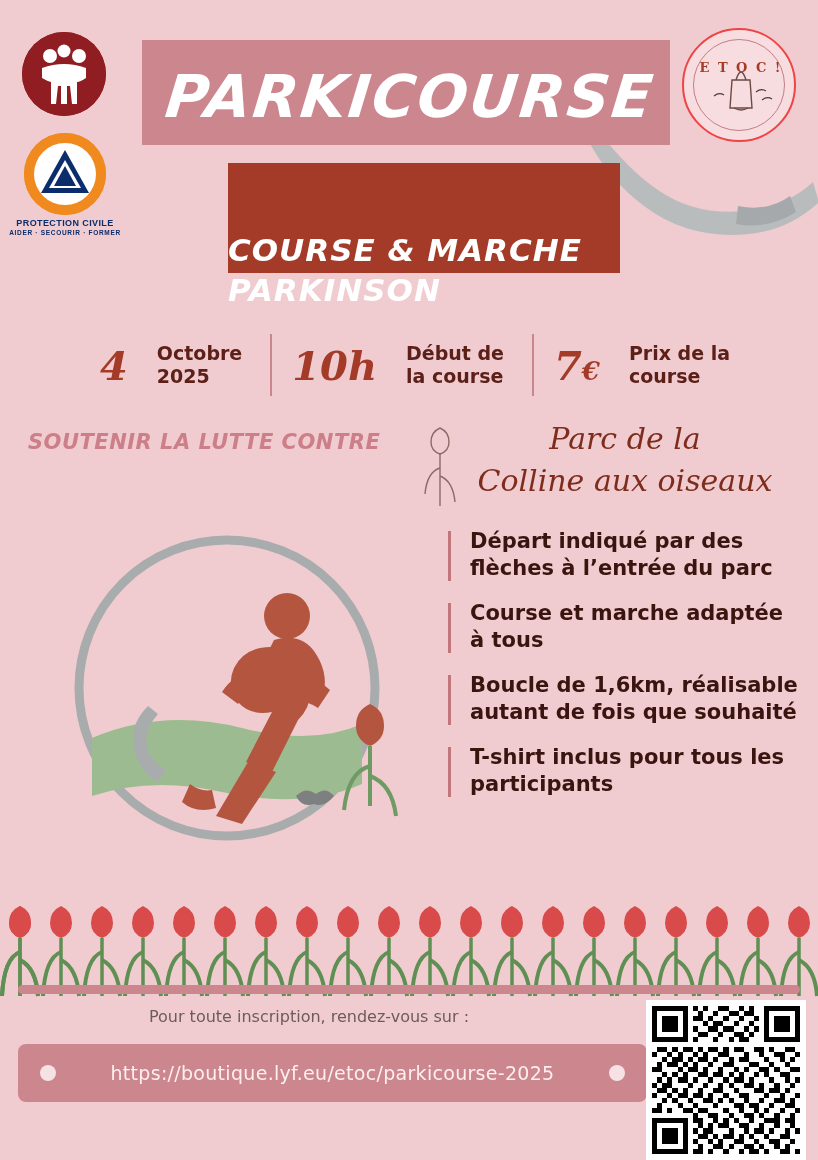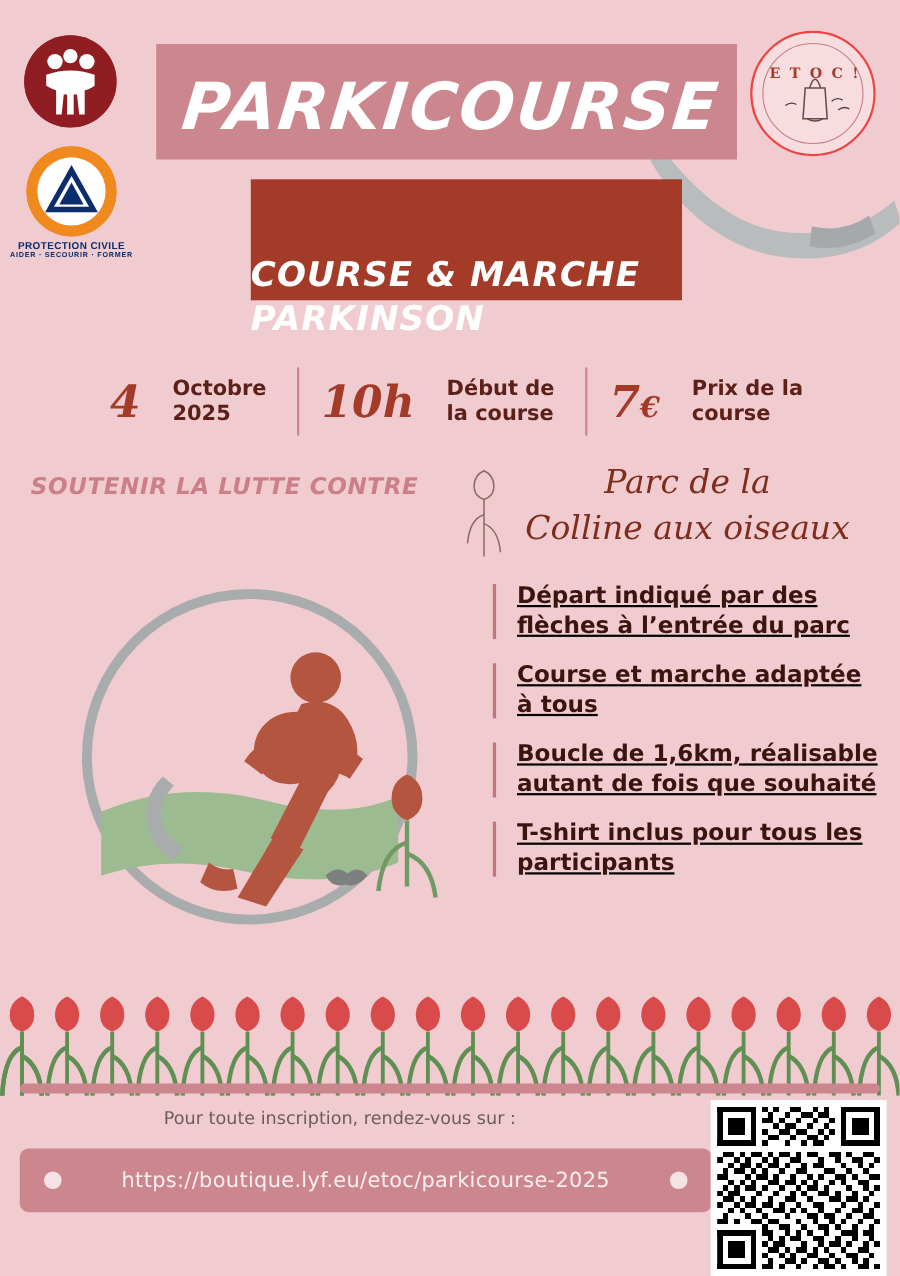--- a/index.html
+++ b/index.html
@@ -141,7 +141,7 @@
   .tulip-divider { position: absolute; left: 415px; top: 420px; width: 50px; height: 90px; }
 
   
-  .bullets { position: absolute; left: 448px; top: 528px; width: 352px; text-decoration: underline; }
+  .bullets { position: absolute; left: 448px; top: 528px; width: 352px; }
   .bullet {
     position: relative; padding-left: 22px; margin-bottom: 18px;
     font-family: "DejaVu Sans", sans-serif;

